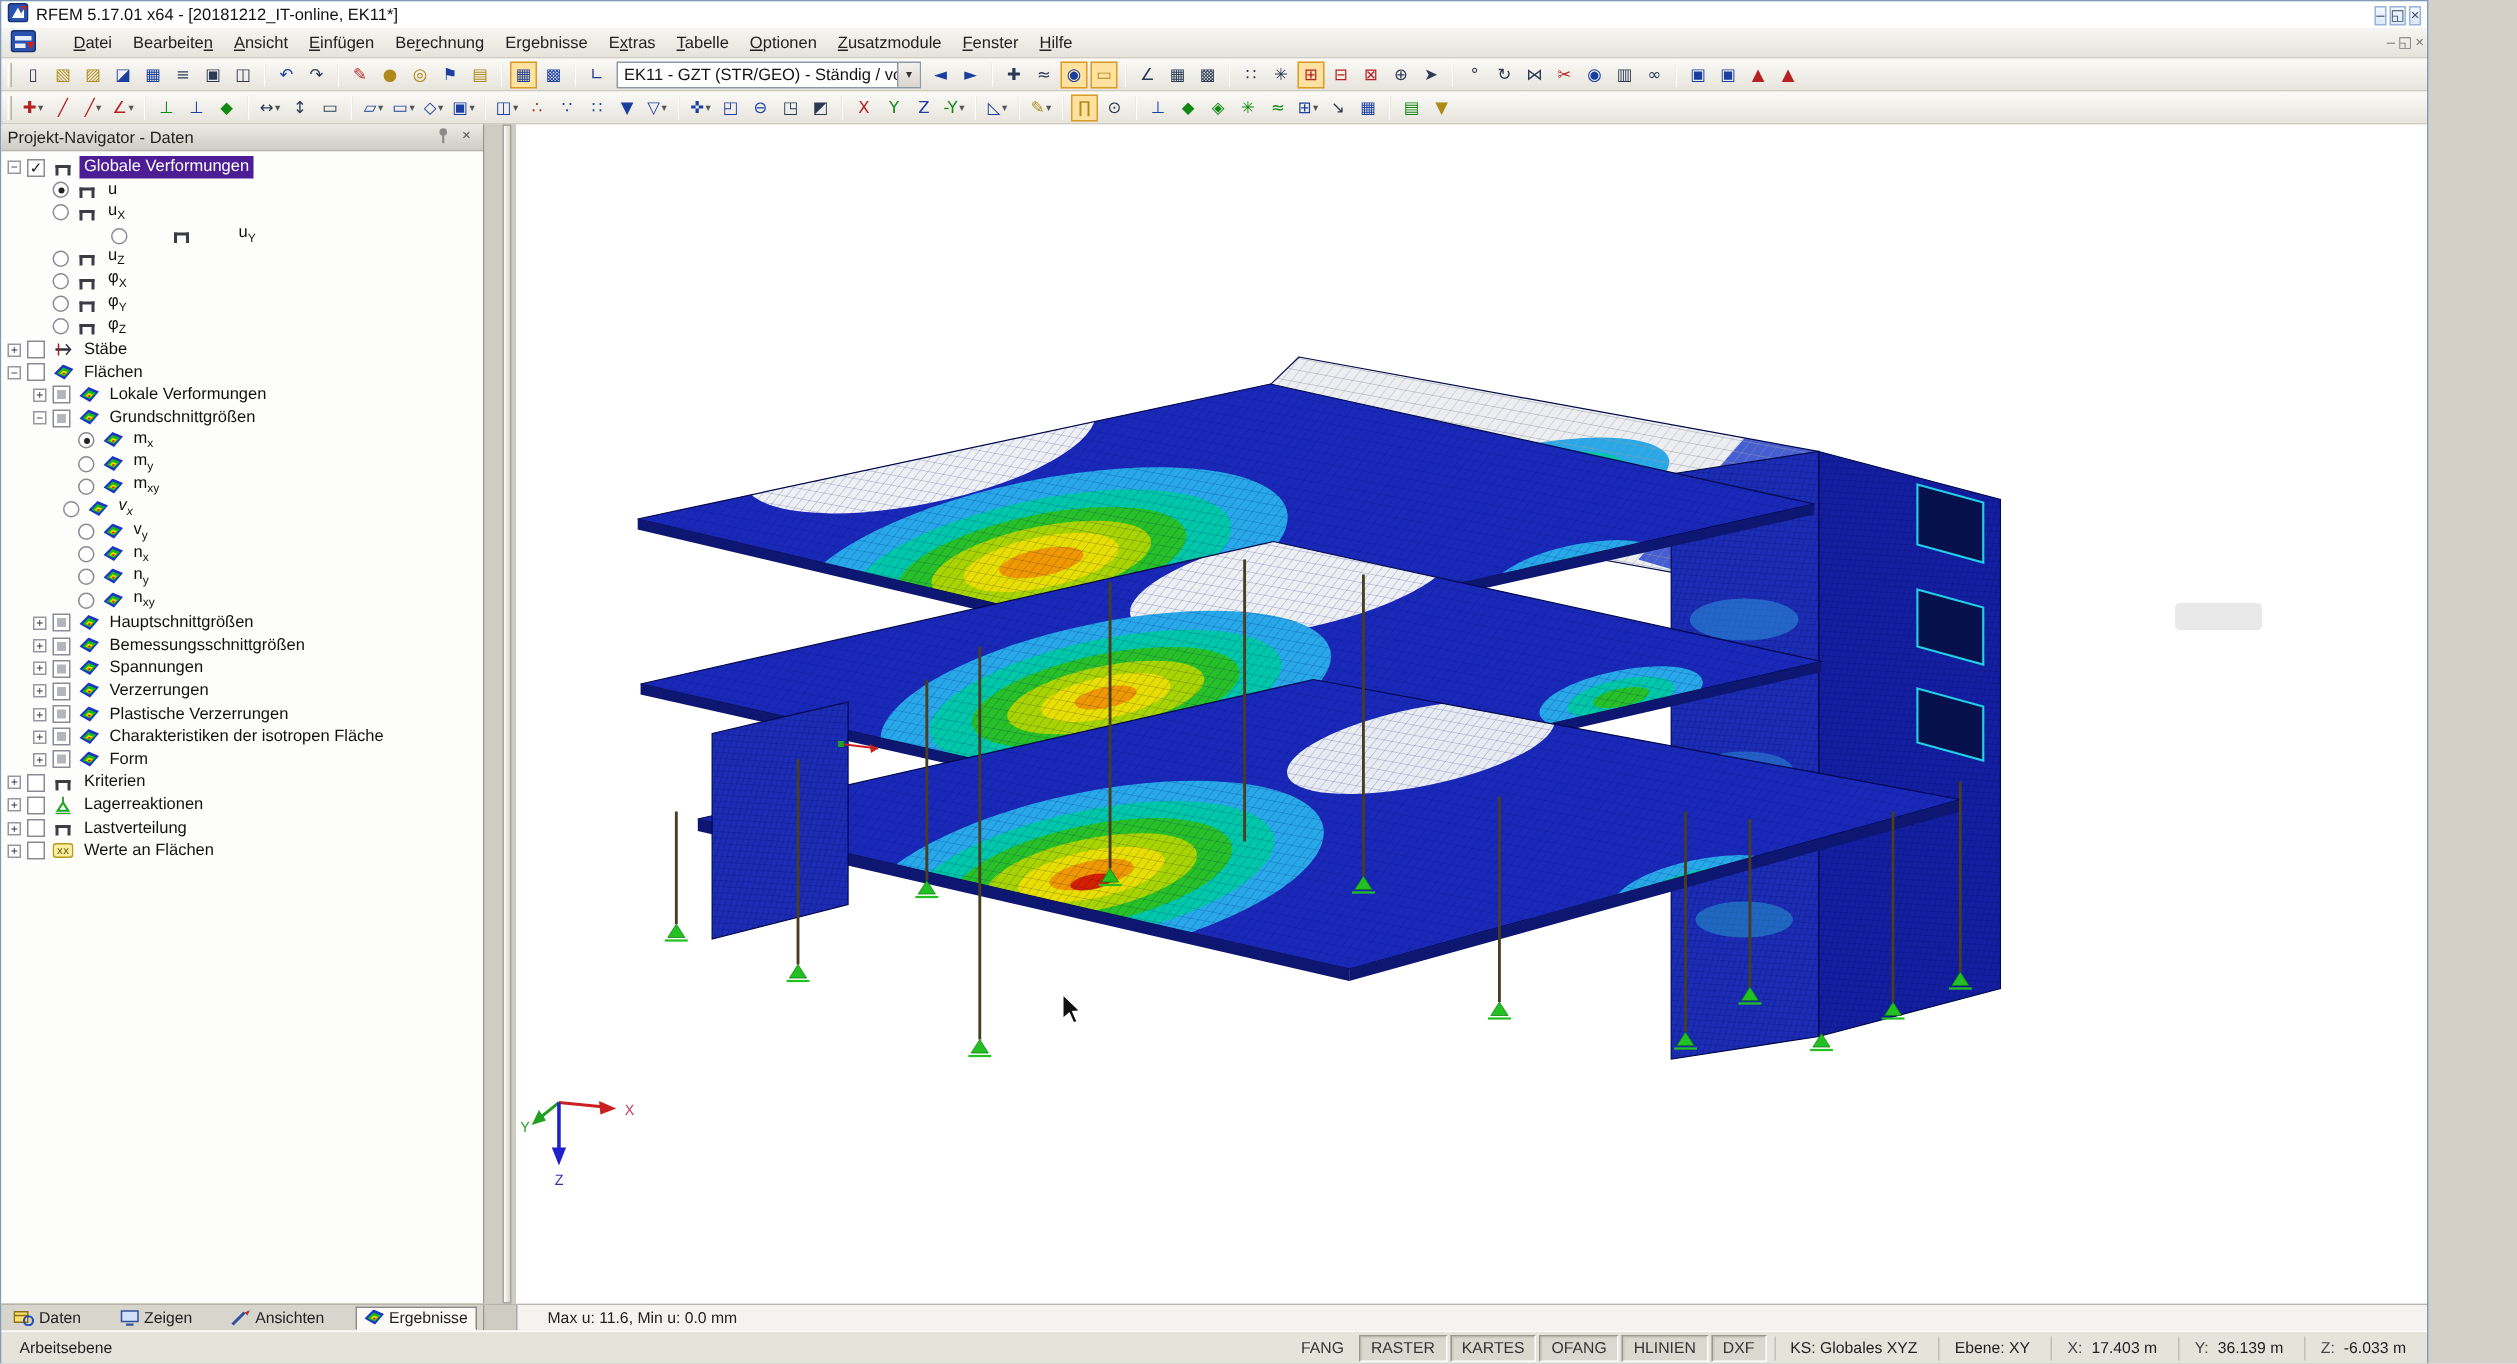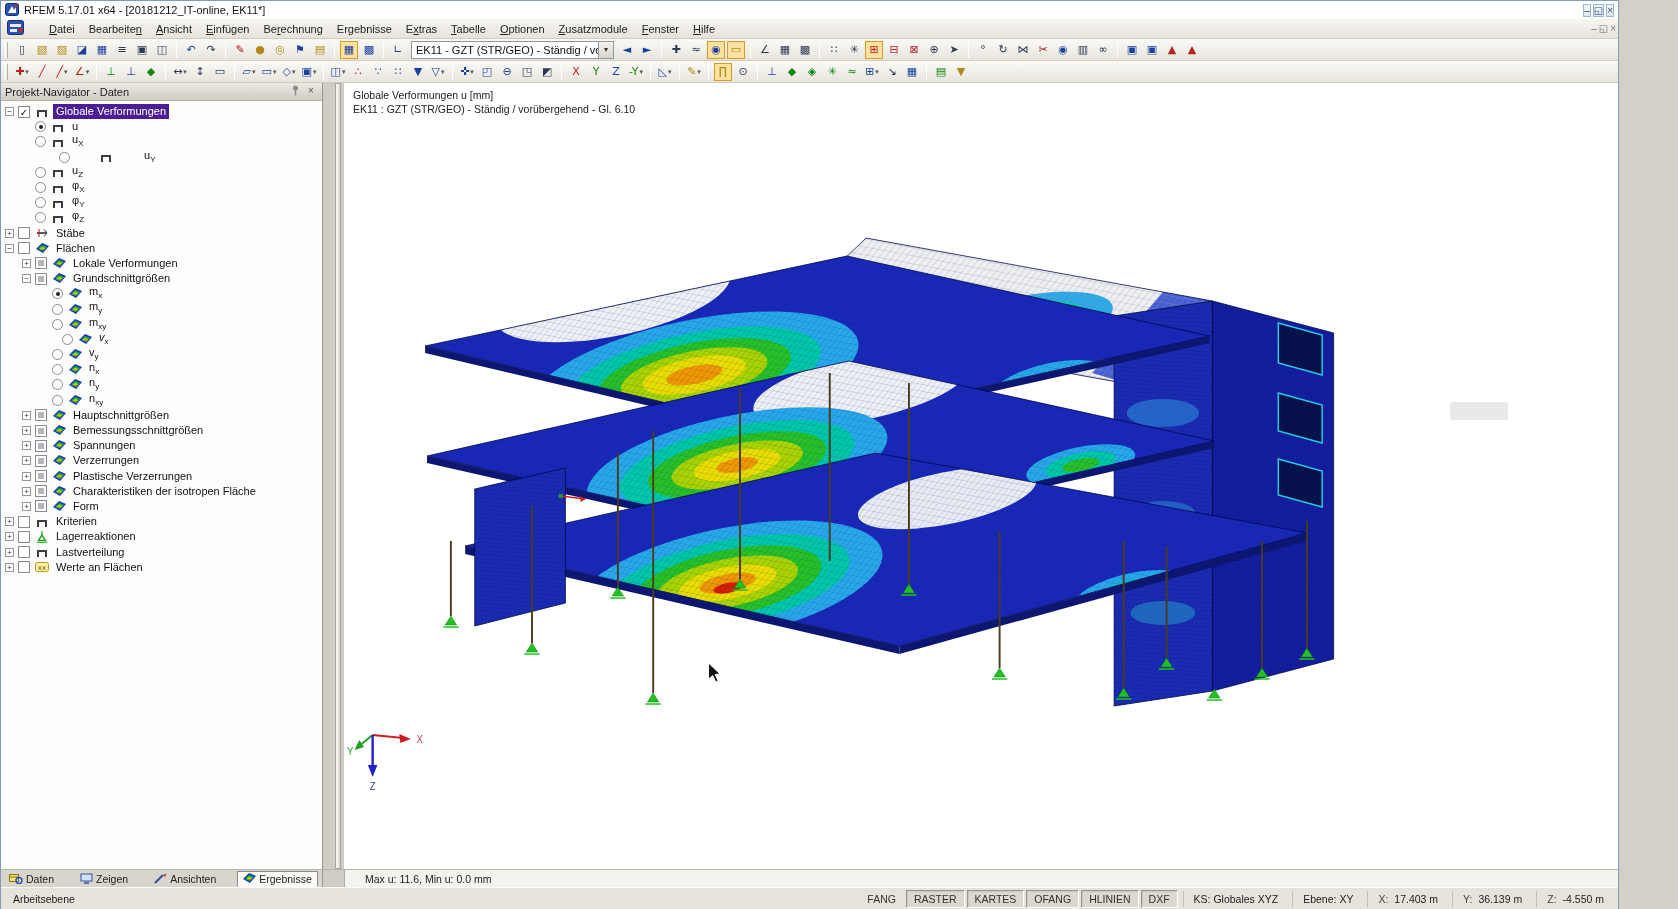--- a/index.html
+++ b/index.html
@@ -836,10 +836,6 @@
       </div>
 
     <div class="viewport">
-      <div class="vp-header">
-        <div>Globale Verformungen u [mm]</div>
-        <div>EK11 : GZT (STR/GEO) - Ständig / vorübergehend - Gl. 6.10</div>
-      </div>
 
       <div class="ghostpatch" style="left:1106px;top:319px;width:58px;height:18px;"></div>
 

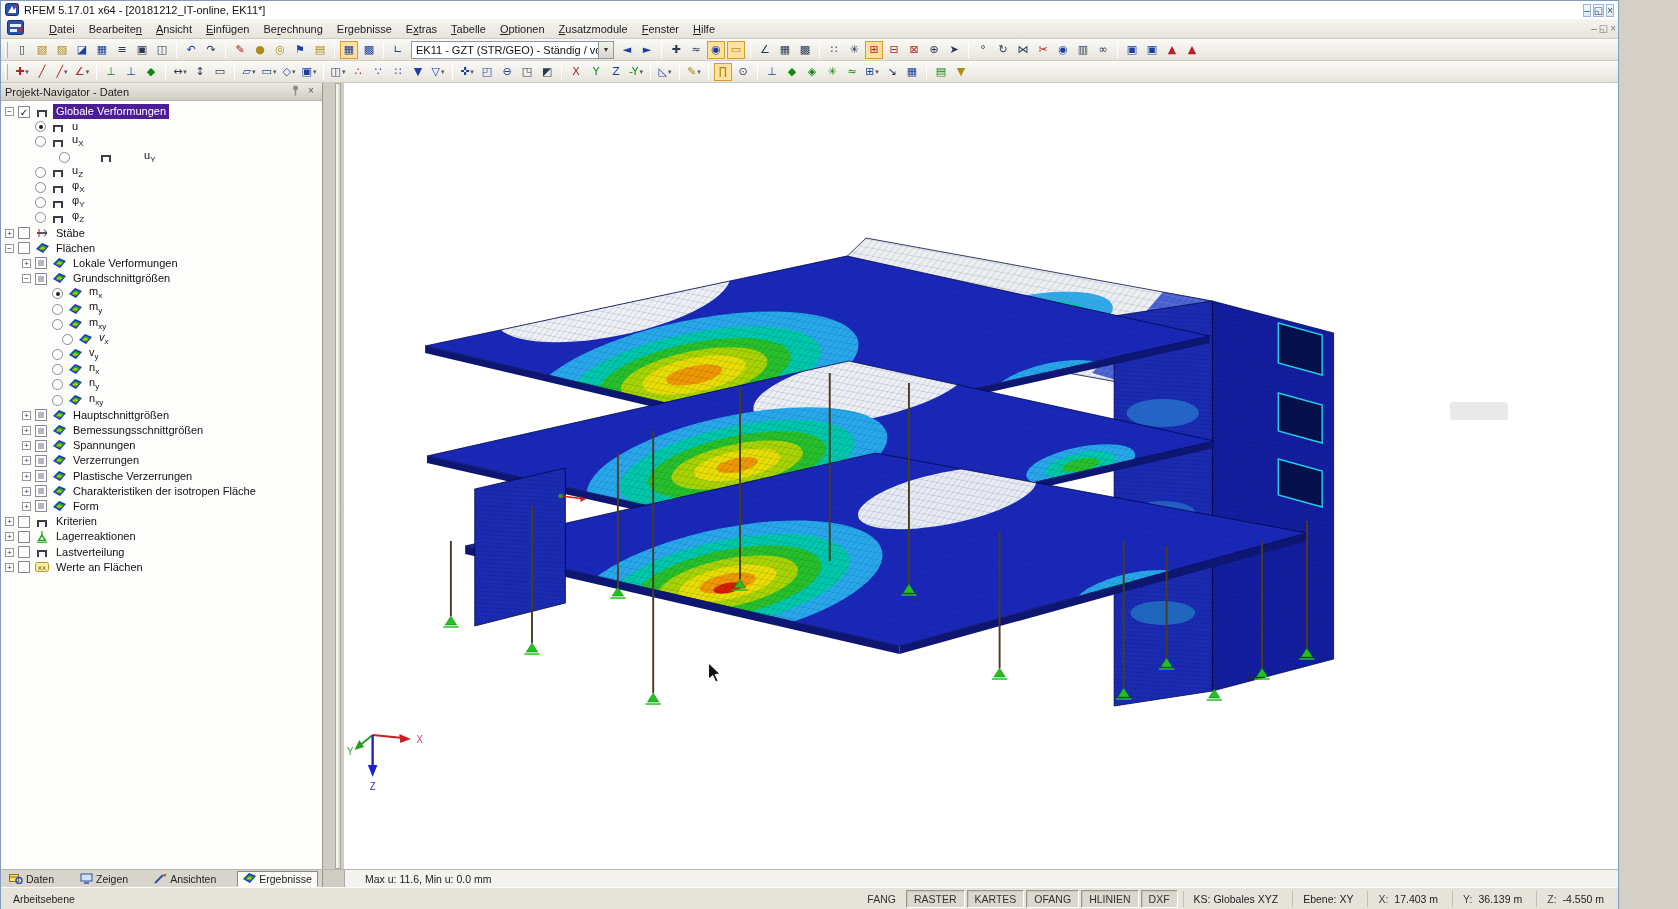--- a/index.html
+++ b/index.html
@@ -485,7 +485,7 @@
             </span>
             <span class="tlabel">u<sub>X</sub></span>
           </div>
-          <div class="trow" style="padding-left: 21px; gap: 24px;">
+          <div class="trow" style="padding-left: 36px; gap: 24px;">
             <span class="texp none"></span>
             <span class="trad"></span>
             <span class="ticon">

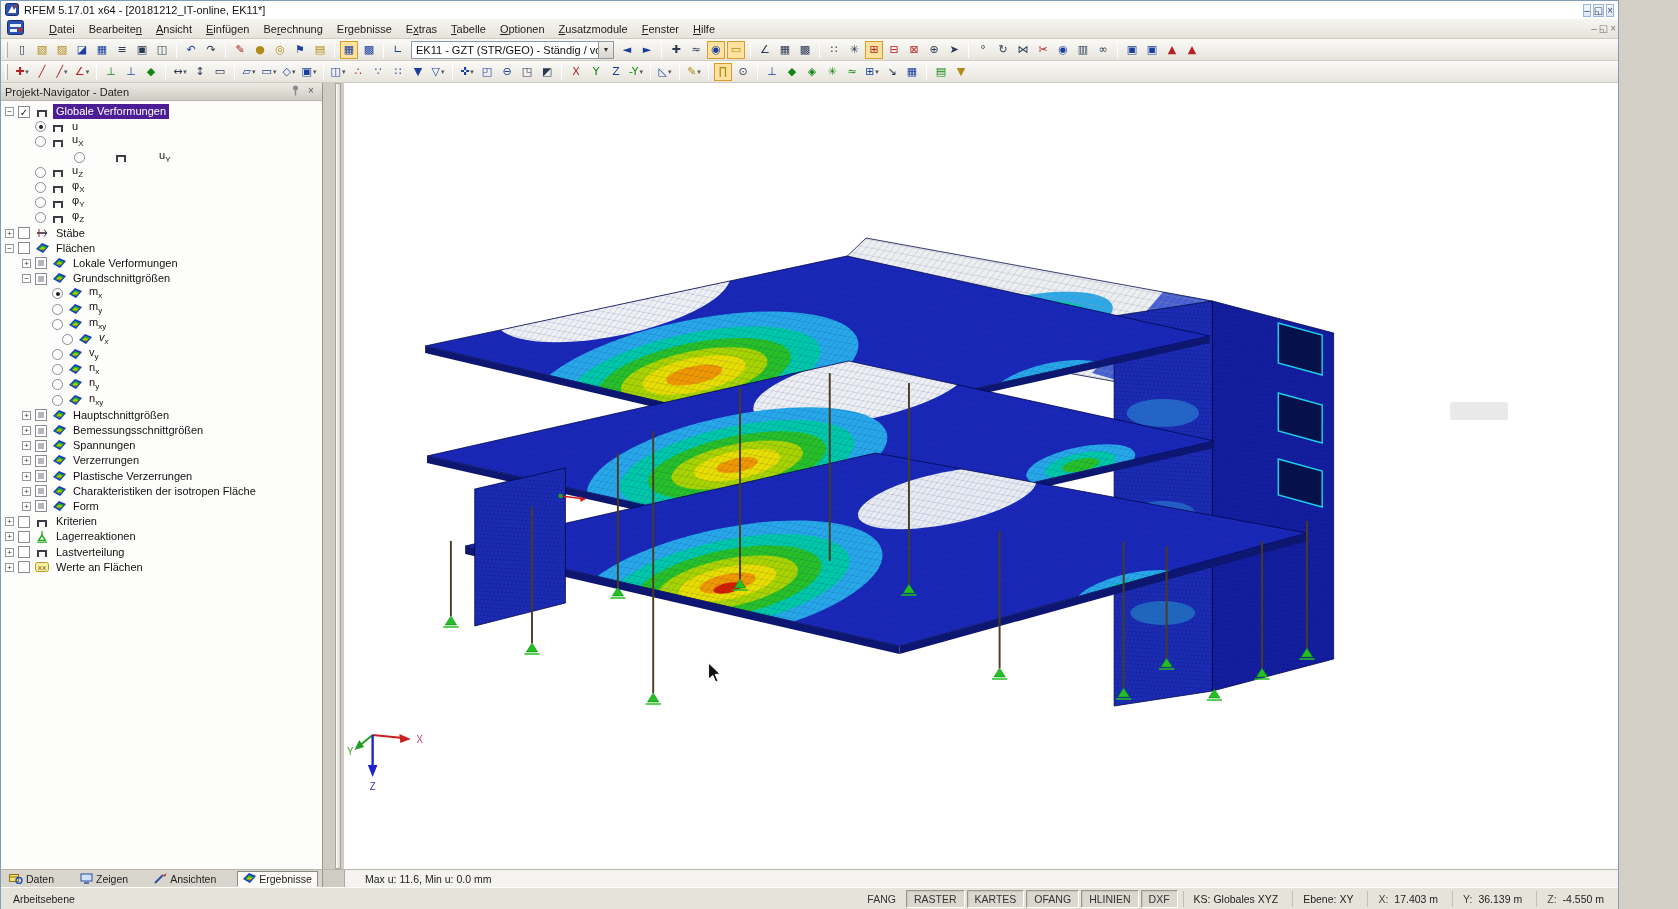--- a/index.html
+++ b/index.html
@@ -619,7 +619,7 @@
             </span>
             <span class="tlabel">m<sub>xy</sub></span>
           </div>
-          <div class="trow" style="padding-left: 48px; font-style: italic;">
+          <div class="trow" style="padding-left: 28px; font-style: italic;">
             <span class="texp none"></span>
             <span class="trad"></span>
             <span class="ticon">

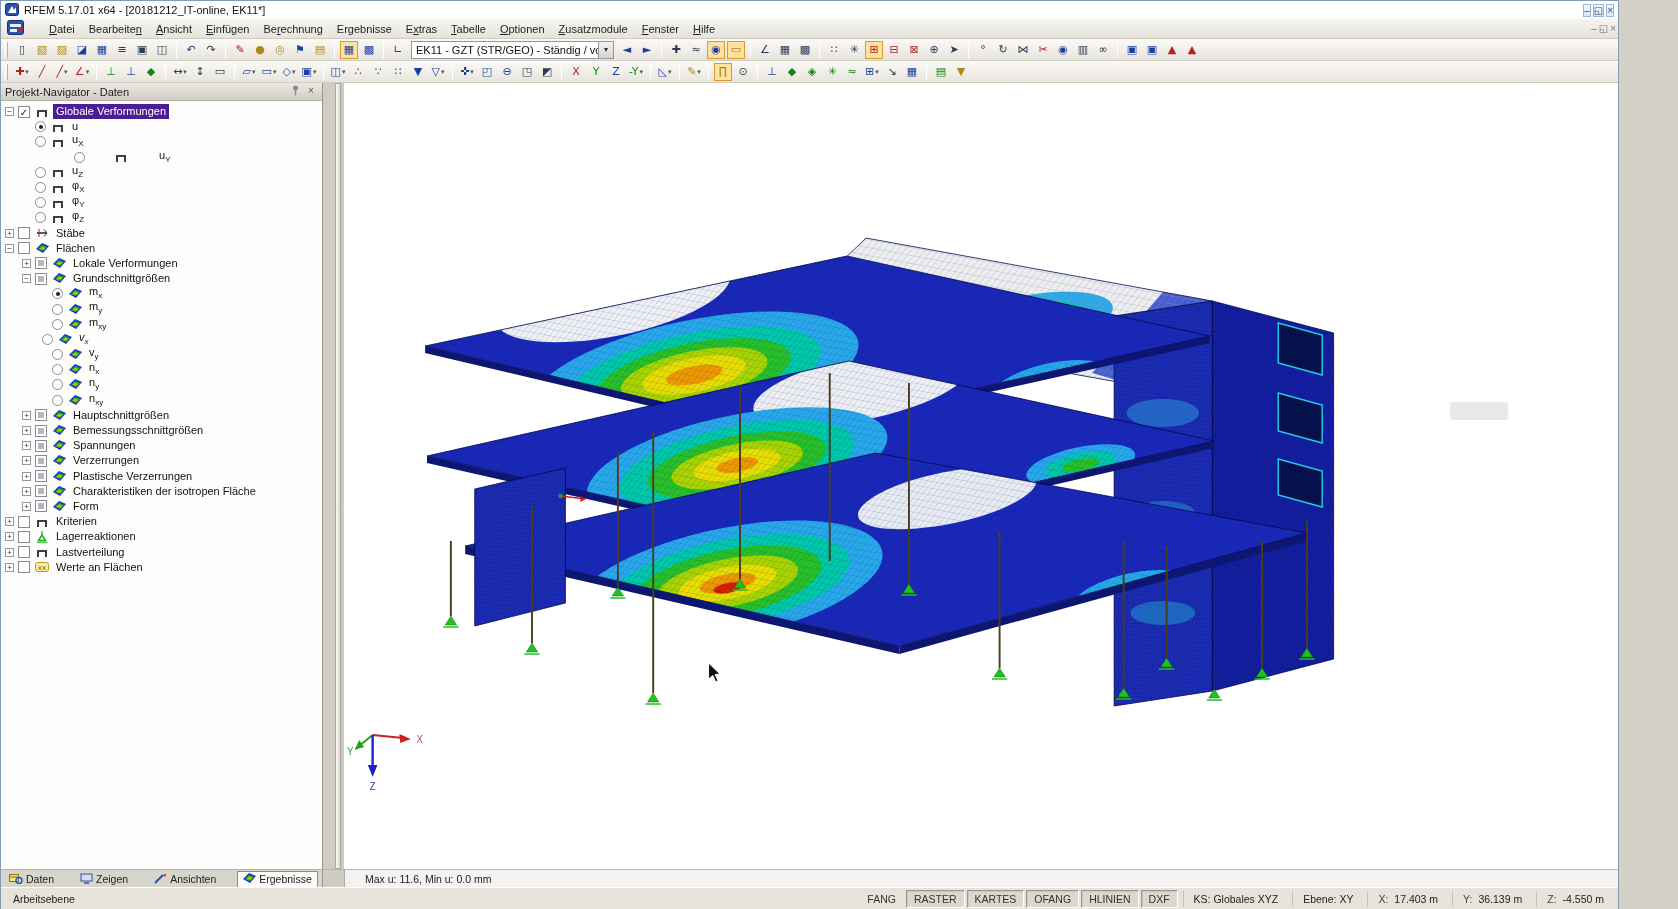--- a/index.html
+++ b/index.html
@@ -1114,7 +1114,7 @@
         </span>
         <span class="scoord">
           <span class="cl">Z:</span>
-          <span class="cv">-4.550 m</span>
+          <span class="cv">-6.033 m</span>
         </span>
       </span>
   </div>

